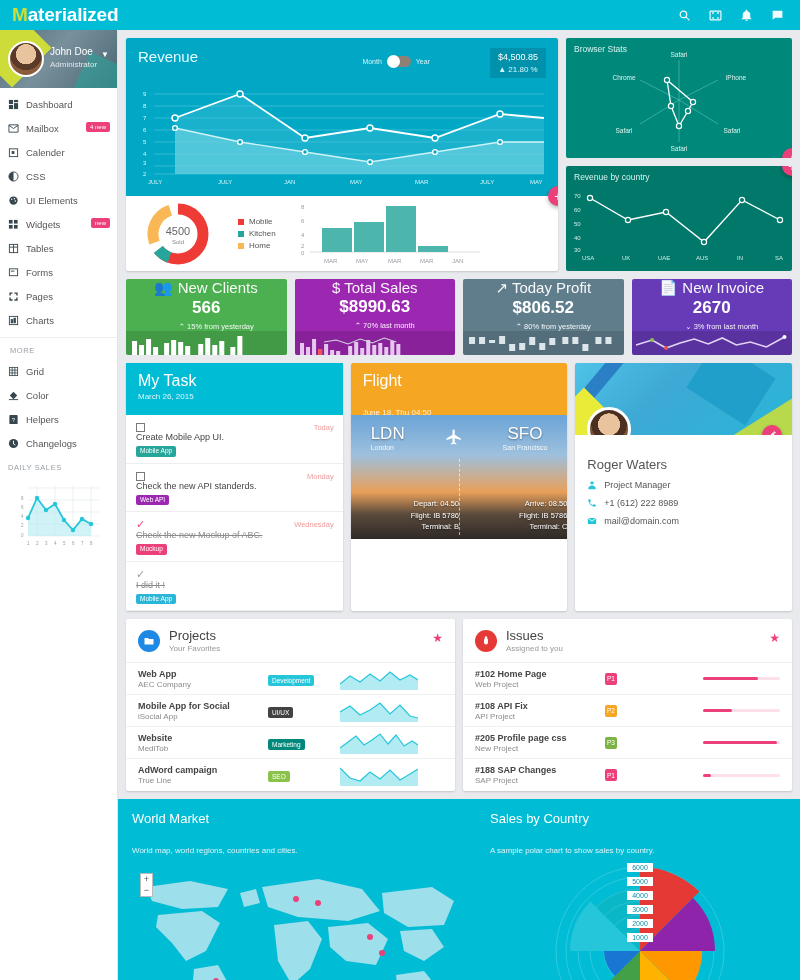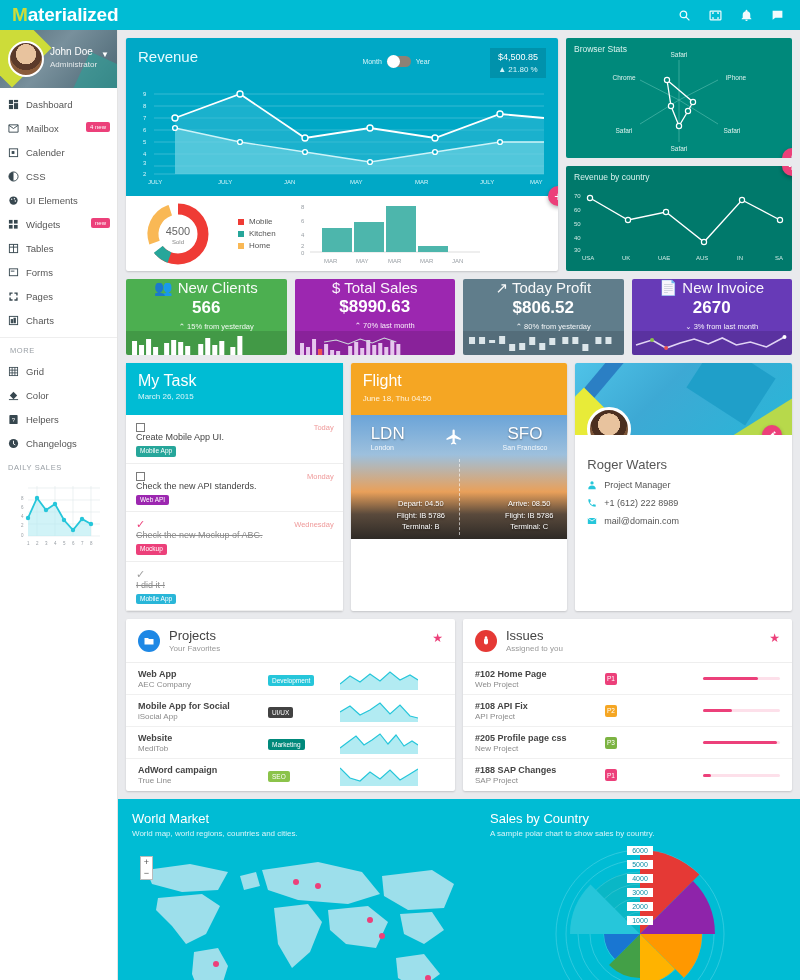--- a/index.html
+++ b/index.html
@@ -120,7 +120,7 @@
   .flightcard { width:222px; overflow:hidden; }
   .fhead { background:#f5a623; height:52px; padding:9px 12px 16px; }
   .fhead h3 { color:#fff; font-size:16px; font-weight:300; }
-  .fhead .d { color:#fff3dd; font-size:8px; margin-top:4px; }
+  .fhead .d { color:#fff3dd; font-size:8px; margin-top:18px; }
   .fbody {
     height:124px; position:relative; color:#fff;
     background:linear-gradient(180deg,#6ba4d8 0%,#9dc0dd 32%,#e9a05a 62%,#5a4a3c 80%,#2e2a26 100%);

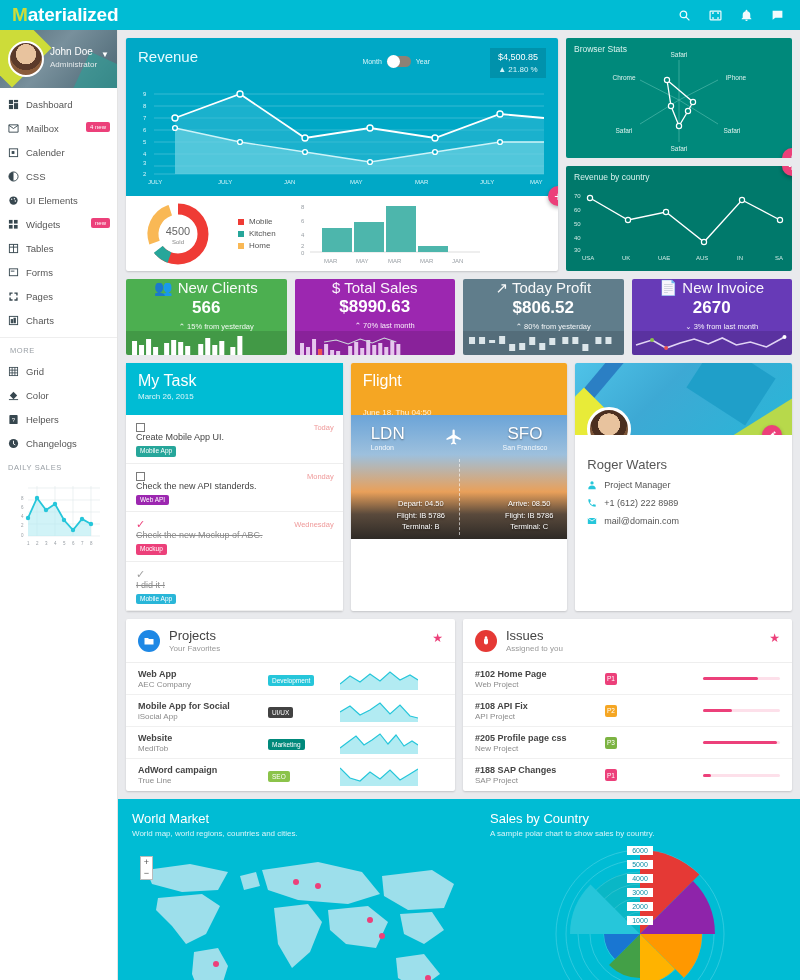--- a/index.html
+++ b/index.html
@@ -129,7 +129,7 @@
   .fcode { font-size:17px; font-weight:300; text-align:center; text-shadow:0 1px 2px rgba(0,0,0,.4); }
   .fcity { font-size:7px; opacity:.9; }
   .fdet { position:absolute; bottom:6px; width:100%; display:flex; }
-  .fdet > div { flex:1; text-align:center; font-size:7.5px; line-height:1.55; text-shadow:0 1px 2px rgba(0,0,0,.6);margin-left:32px; }
+  .fdet > div { flex:1; text-align:right; font-size:7.5px; line-height:1.55; text-shadow:0 1px 2px rgba(0,0,0,.6);margin-left:32px; }
   .fdivider { position:absolute; left:50%; top:44px; bottom:4px; border-left:1px dashed rgba(255,255,255,.6); }
 
   

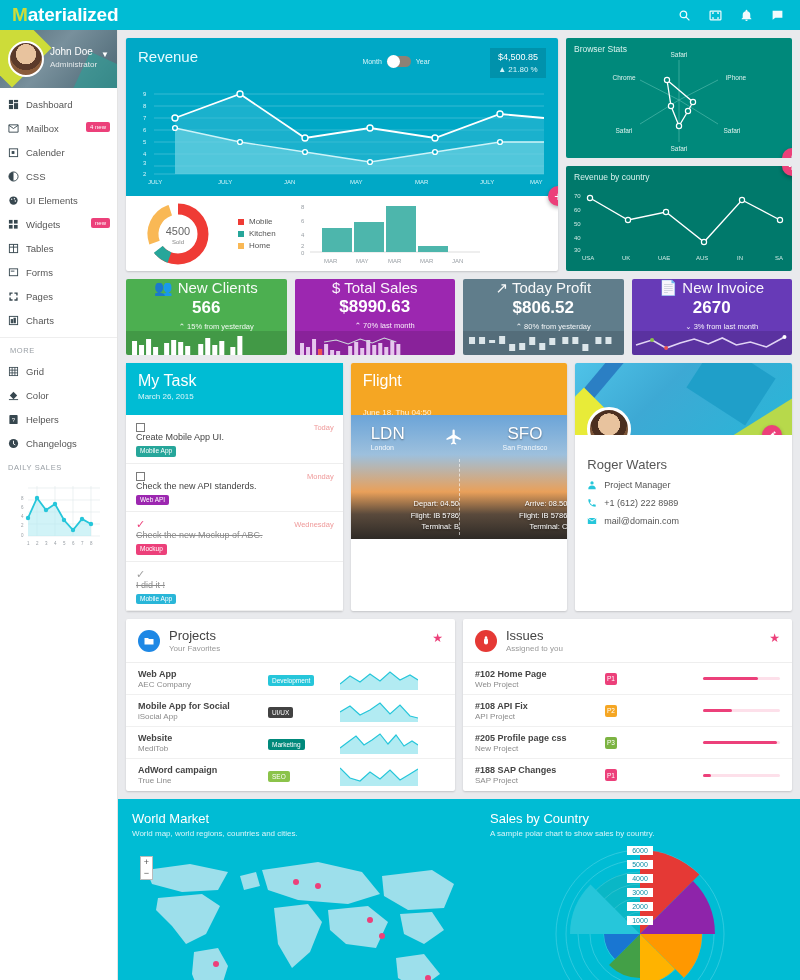--- a/index.html
+++ b/index.html
@@ -175,7 +175,7 @@
   .bottom { margin-top:8px; background:#00bcd4; height:222px; display:flex; }
   .bcol { flex:1; padding:12px 14px; }
   .bt { color:#fff; font-size:13px; font-weight:400; }
-  .bs { color:#d9f5fa; font-size:8px; margin-top:3px; }
+  .bs { color:#d9f5fa; font-size:8px; margin-top:20px; }
   .zoomctl { position:absolute; left:8px; top:8px; width:13px; background:#fff; border:1px solid #bbb; z-index:3; }
   .zoomctl div { height:11px; font-size:9px; text-align:center; line-height:11px; color:#555; }
   .footer { height:30px; background:#00bcd4; display:flex; align-items:center; padding:0 12px; border-top:1px solid rgba(255,255,255,.18); }

